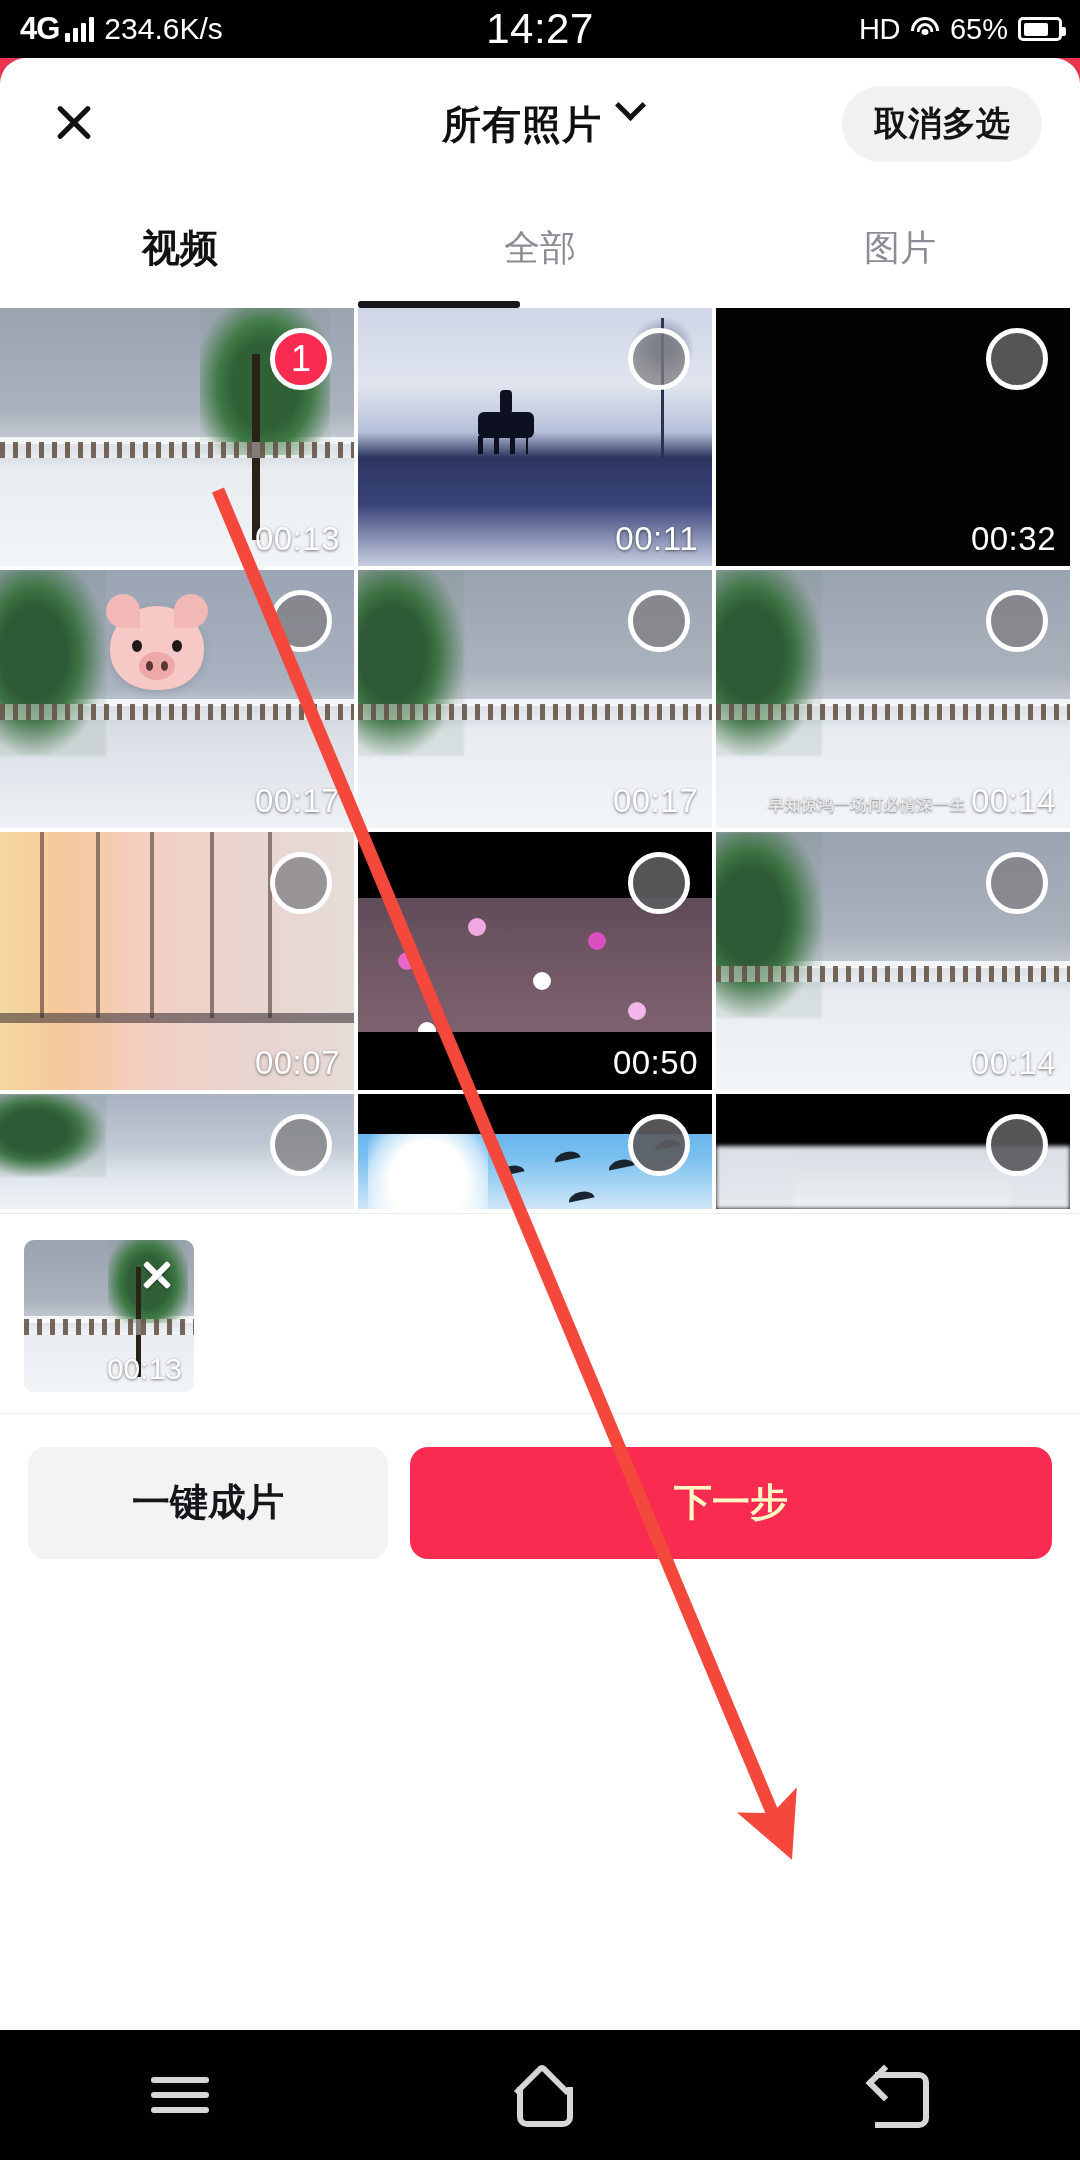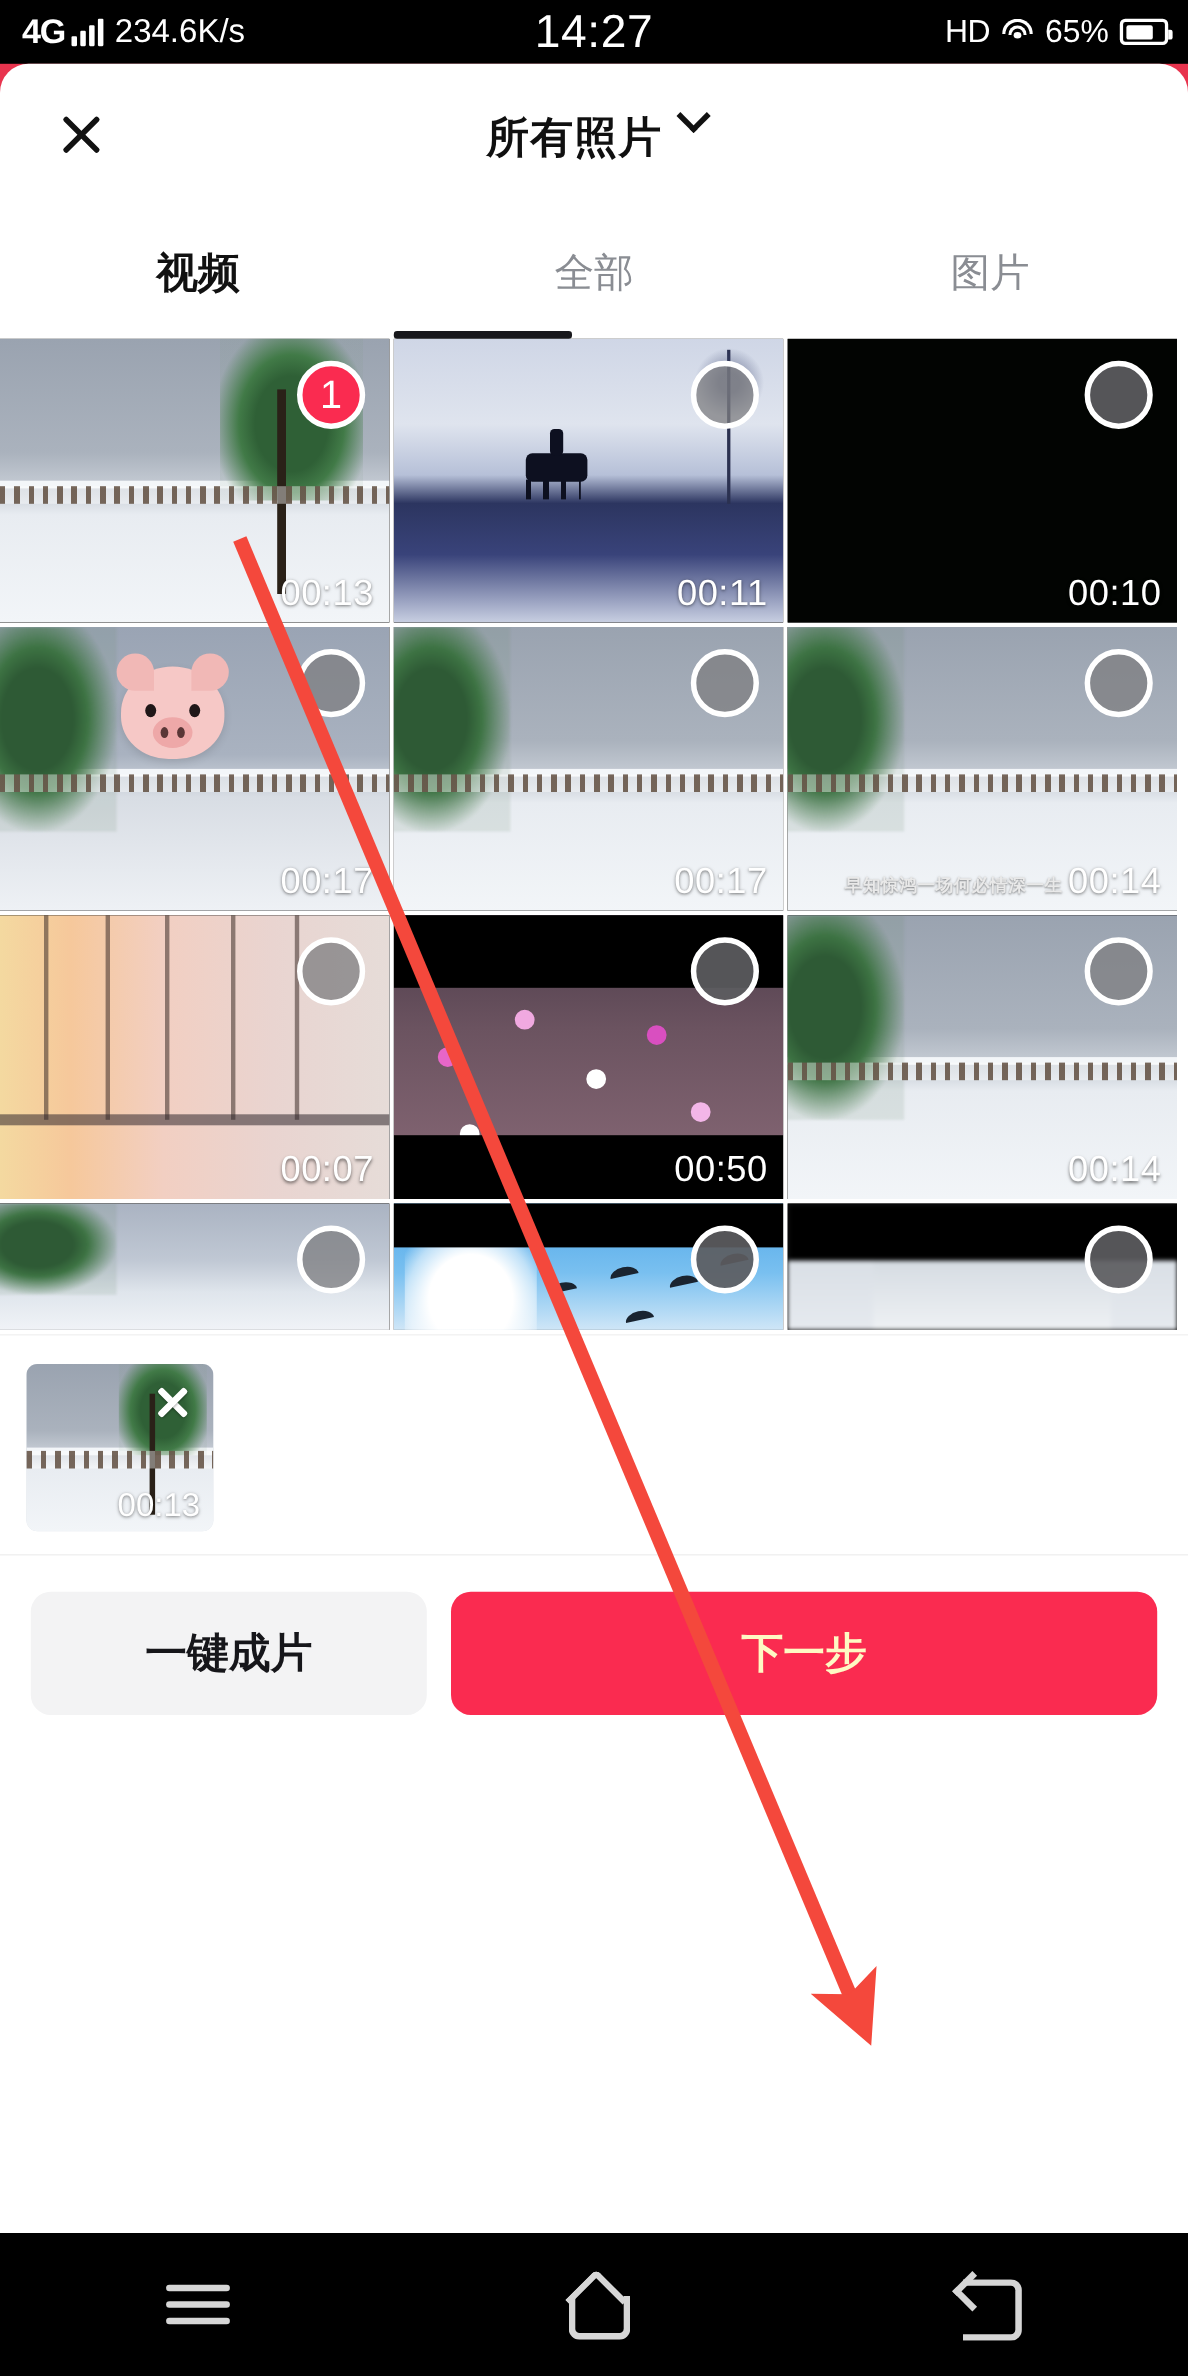--- a/index.html
+++ b/index.html
@@ -203,6 +203,7 @@
       <span class="hdr-title">所有照片</span>
       <span class="chev"></span>
     </div>
+    <div class="multi-btn">取消多选</div>
   </div>
 
   <div class="tabs">

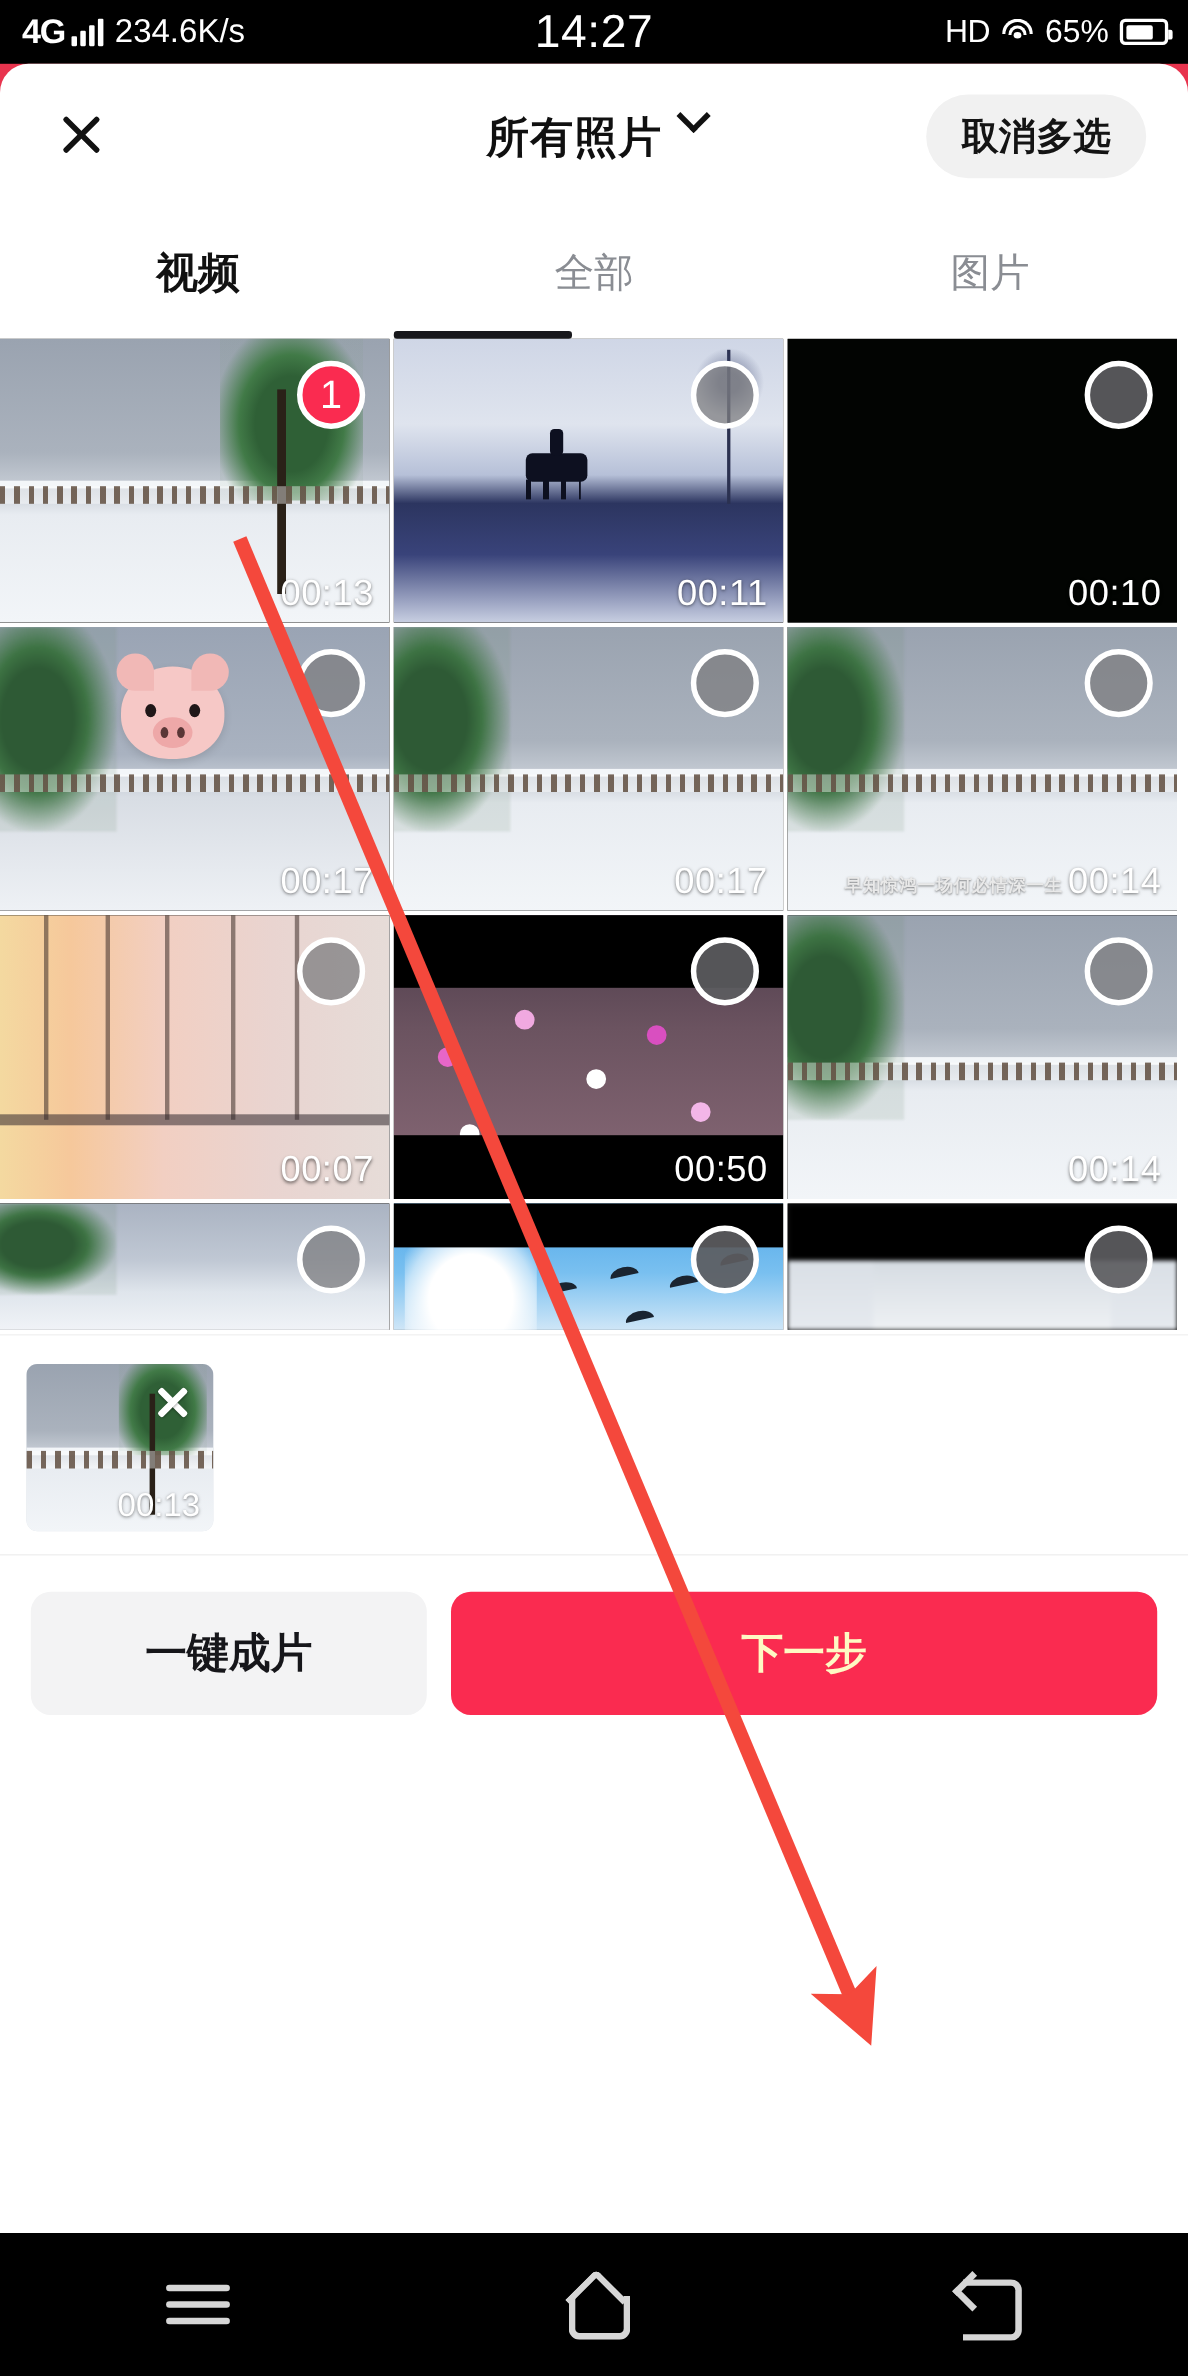--- a/index.html
+++ b/index.html
@@ -235,7 +235,7 @@
       <div class="cell">
         <div class="thumb dark"></div>
         <div class="sel dark"></div>
-        <div class="dur">00:10</div>
+        <div class="dur">00:32</div>
       </div>
     </div>
 

